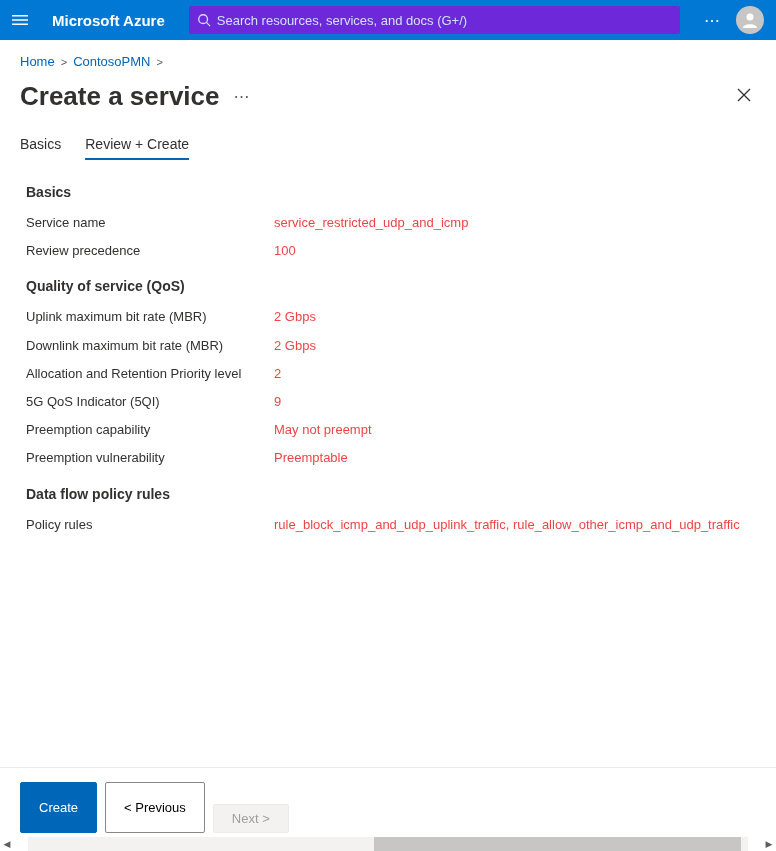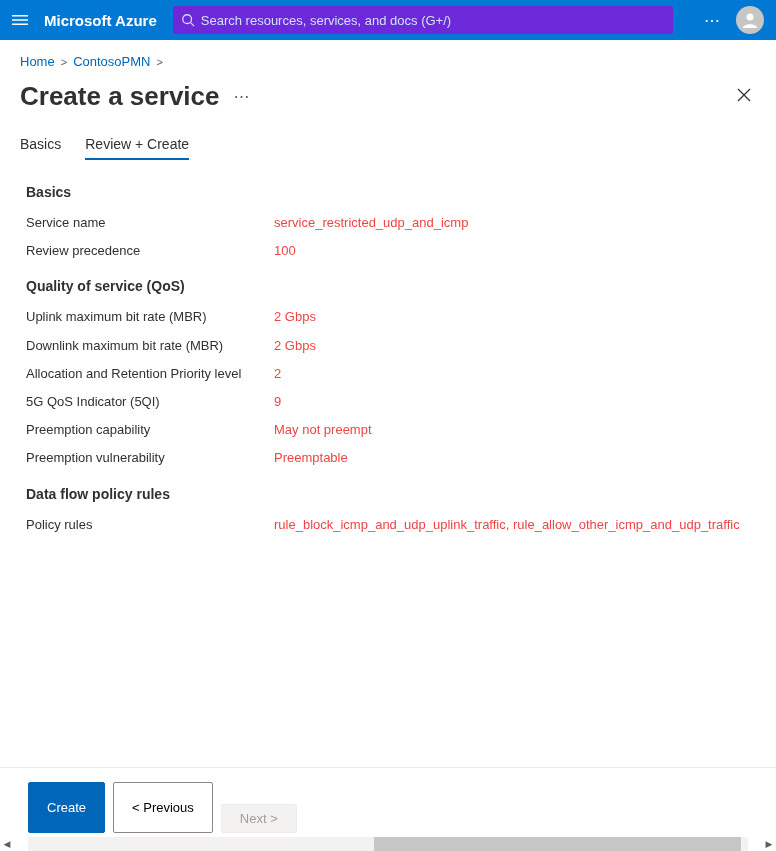--- a/index.html
+++ b/index.html
@@ -5,7 +5,7 @@
     * { box-sizing: border-box; margin: 0; padding: 0; font-family: 'Segoe UI', Tahoma, sans-serif; }
     body { width: 776px; height: 851px; background: #ffffff; color: #323130; overflow: hidden; position: relative; }
     
-    .topbar { height: 40px; background: #0078d4; display: flex; align-items: center; padding: 0 12px; gap: 16px; }
+    .topbar { height: 40px; background: #0078d4; display: flex; align-items: center; padding: 0 12px; gap: 24px; }
     .hamburger { color: #fff; cursor: pointer; display: flex; align-items: center; }
     .brand { color: #fff; font-size: 15px; font-weight: 600; }
     .search-wrap { flex: 1; max-width: 500px; }

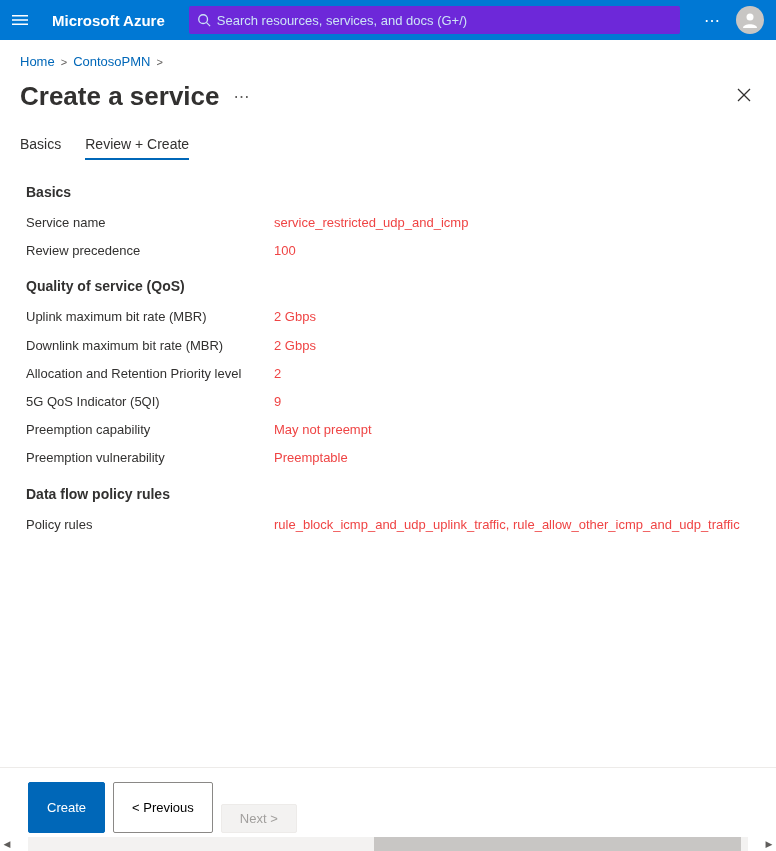--- a/index.html
+++ b/index.html
@@ -35,7 +35,7 @@
     .field-label { width: 248px; color: #323130; flex-shrink: 0; }
     .field-value { color: #ef4444; }
     
-    .footer { position: absolute; bottom: 18px; left: 0; right: 0; padding: 14px 28px 0; border-top: 1px solid #edebe9; display: flex; gap: 8px; }
+    .footer { position: absolute; bottom: 18px; left: 0; right: 0; padding: 14px 20px 0; border-top: 1px solid #edebe9; display: flex; gap: 8px; }
     .btn { font-size: 13px; padding: 6px 18px; border: 1px solid #8a8886; background: #fff; cursor: pointer; border-radius: 2px; }
     .btn-primary { background: #0067b8; border-color: #0067b8; color: #fff; }
     .btn-gap { }

